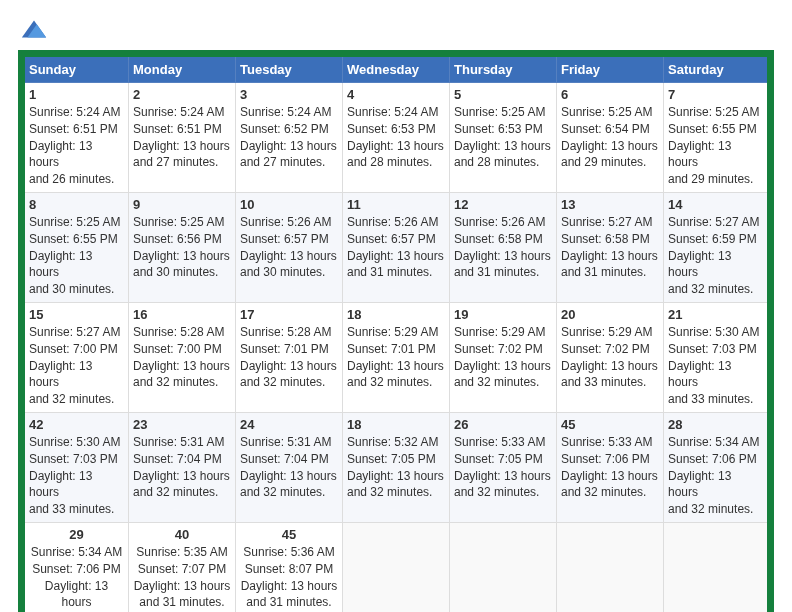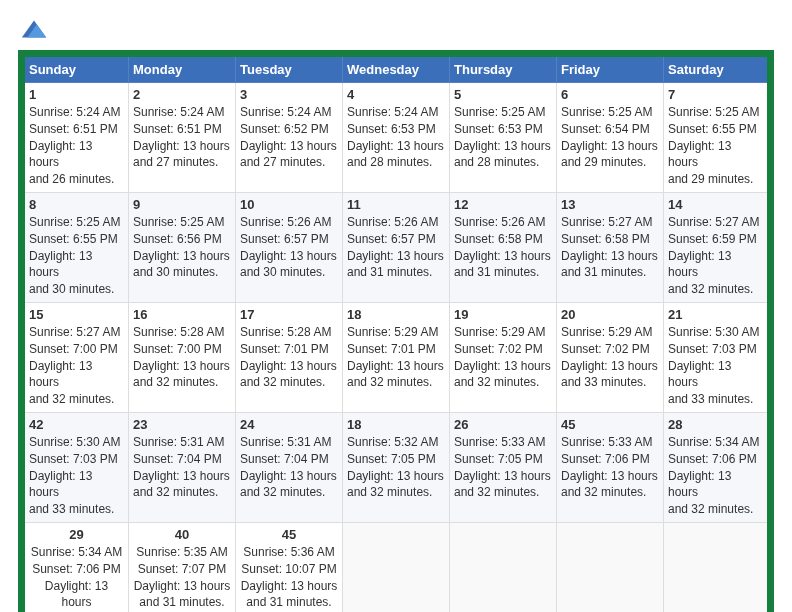--- a/index.html
+++ b/index.html
@@ -357,7 +357,7 @@
           <td>
             <span class="day-num">45</span>
             <div class="day-info" style="white-space: pre-line;">Sunrise: 5:36 AM
-Sunset: 10:07 PM
+Sunset: 8:07 PM
 Daylight: 13 hours
 and 31 minutes.</div>
           </td>

